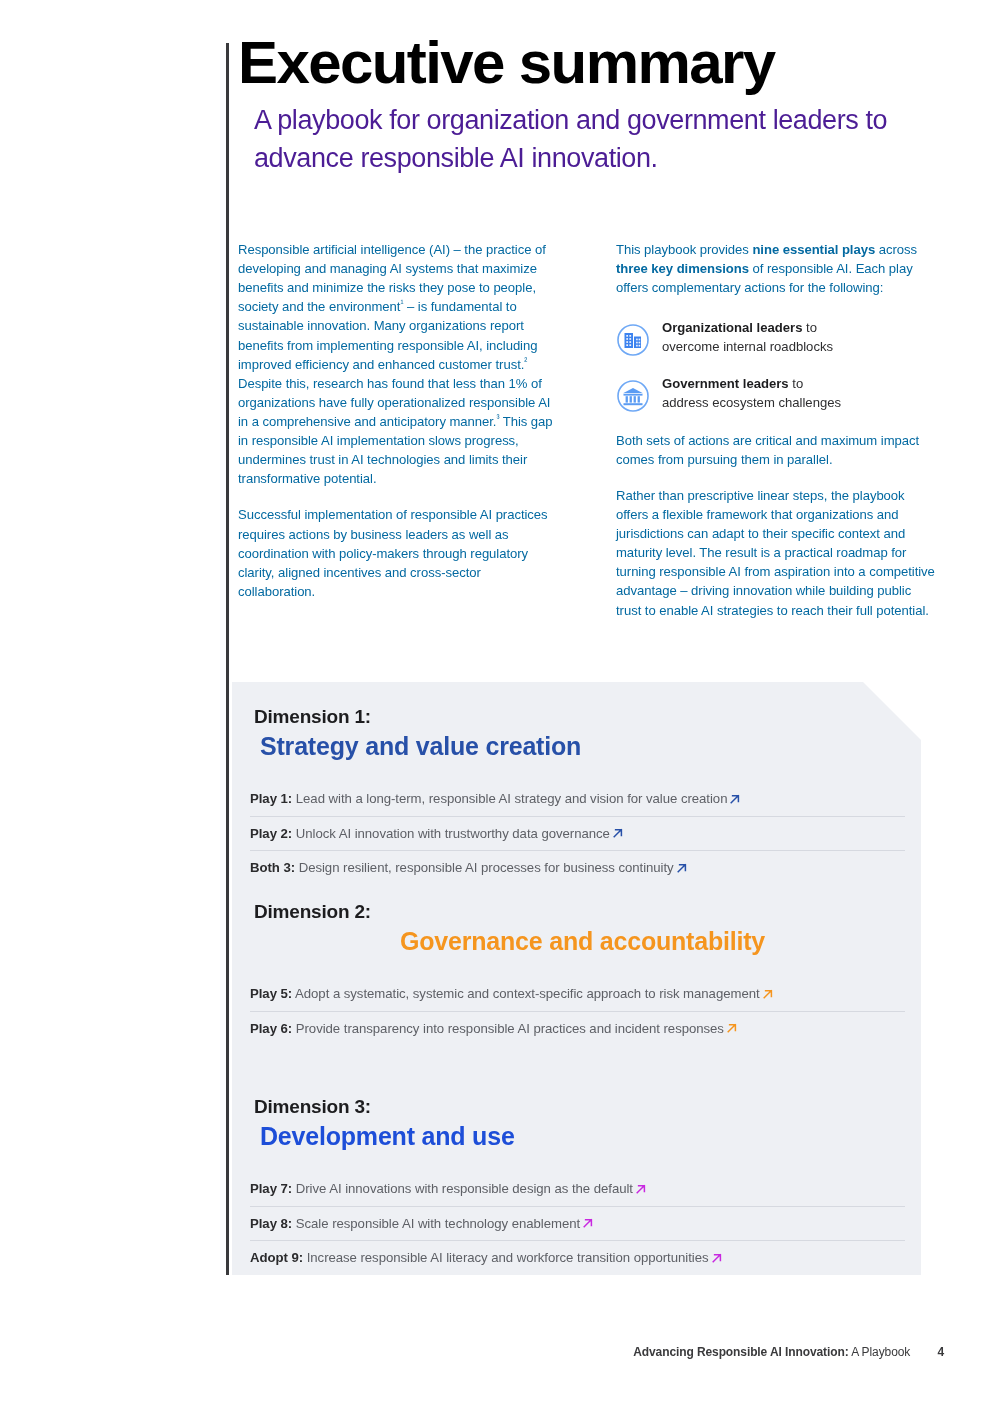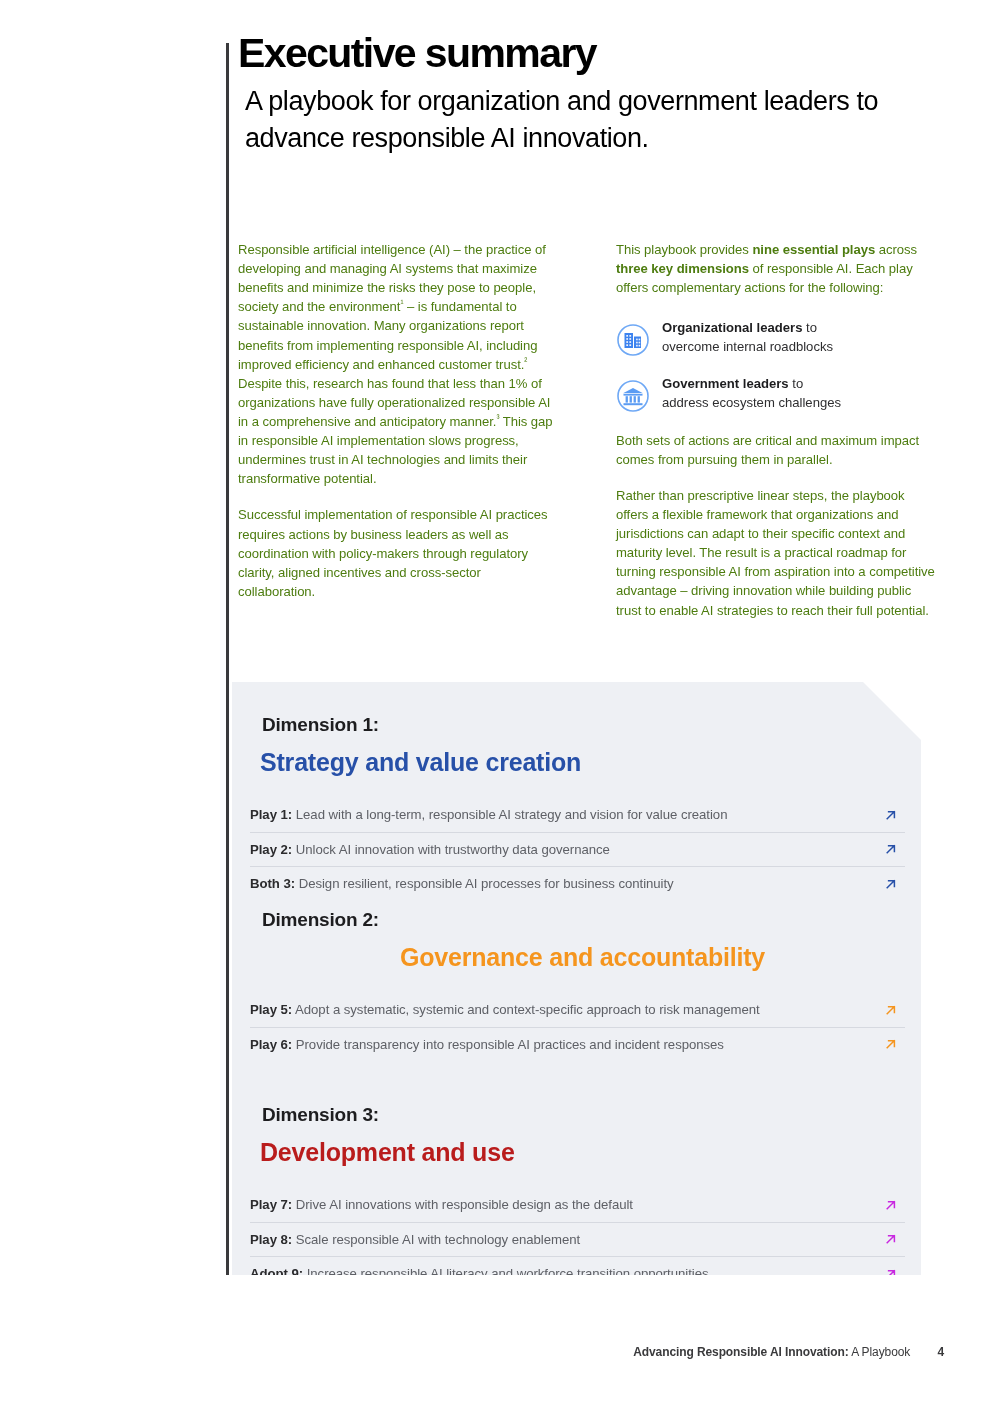--- a/index.html
+++ b/index.html
@@ -33,7 +33,7 @@
     width: 700px;
   }
   #page-title {
-    font-size: 41px;
+    font-size: 60px;
     font-weight: bold;
     line-height: 1.04;
     letter-spacing: -1.6px;

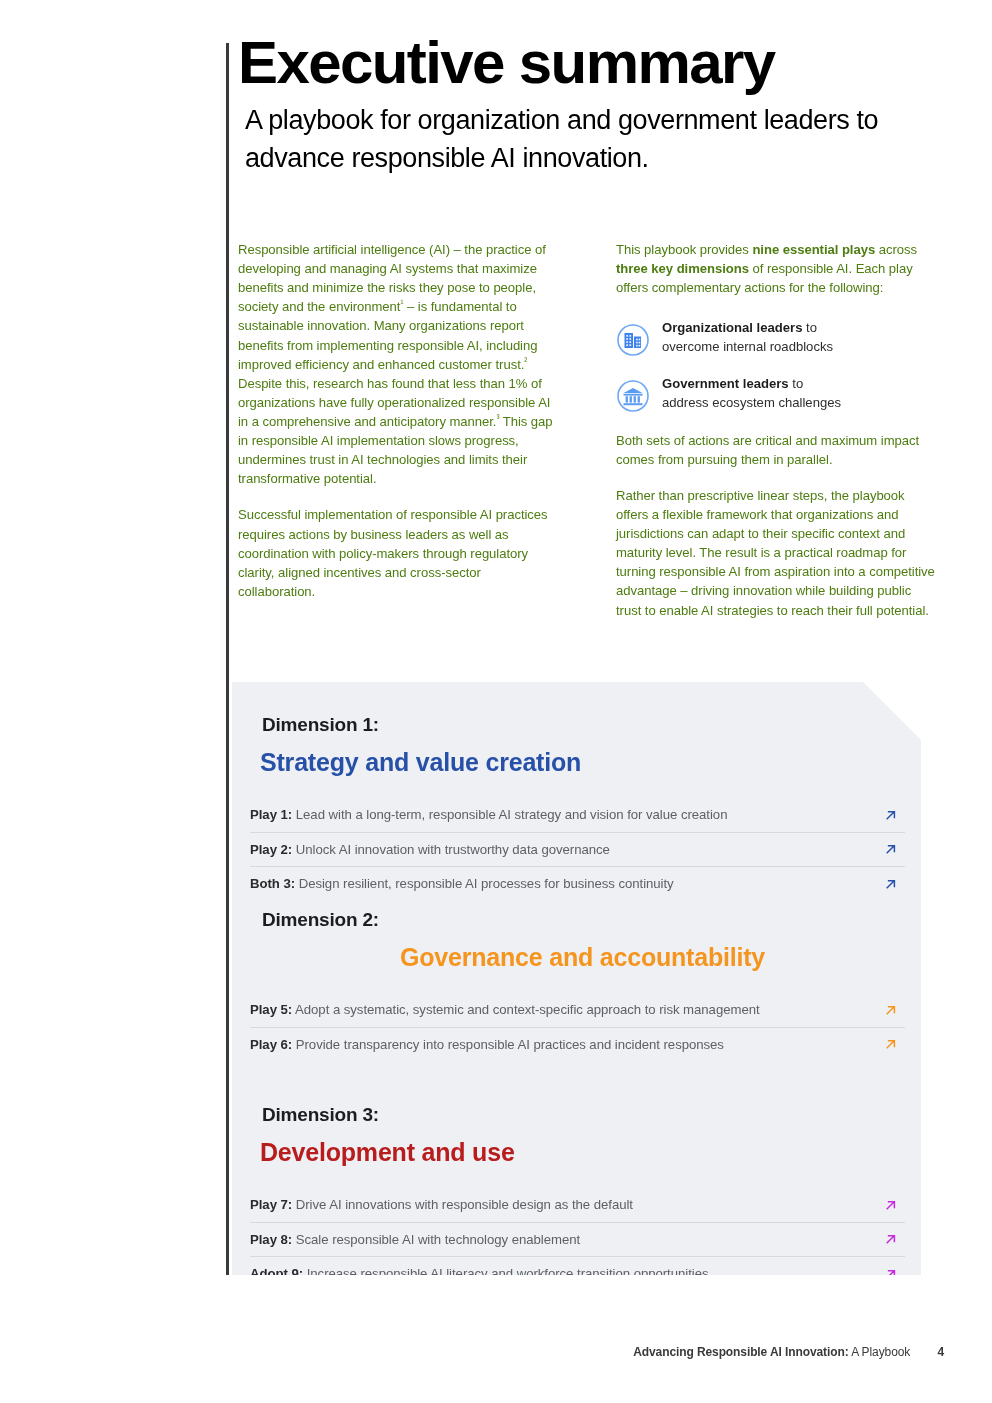--- a/index.html
+++ b/index.html
@@ -45,8 +45,8 @@
     font-weight: normal;
     line-height: 1.38;
     letter-spacing: -0.4px;
-    color: #000000;
-    margin: 8px 0 0 7px;
+    color: #4c1d95;
+    margin: 8px 0 0 16px;
     max-width: 660px;
   }
 

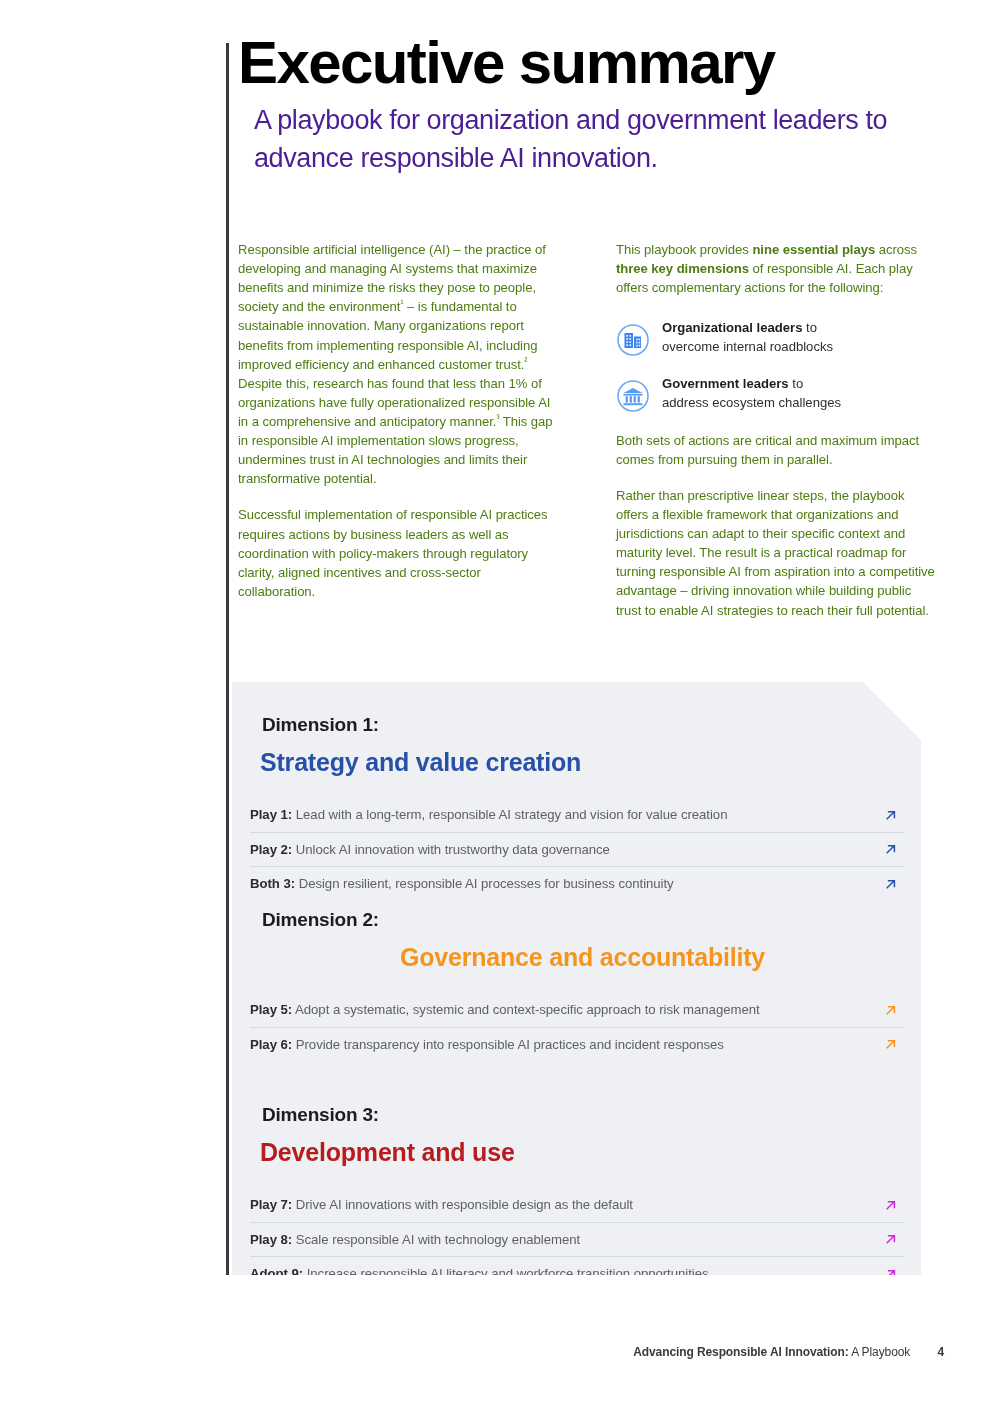--- a/index.html
+++ b/index.html
@@ -66,7 +66,7 @@
     margin: 0 0 17px 0;
     font-size: 13.1px;
     line-height: 1.46;
-    color: #4d7c0f;
+    color: #0369a1;
     letter-spacing: -0.05px;
   }
   .intro-col p:last-child { margin-bottom: 0; }

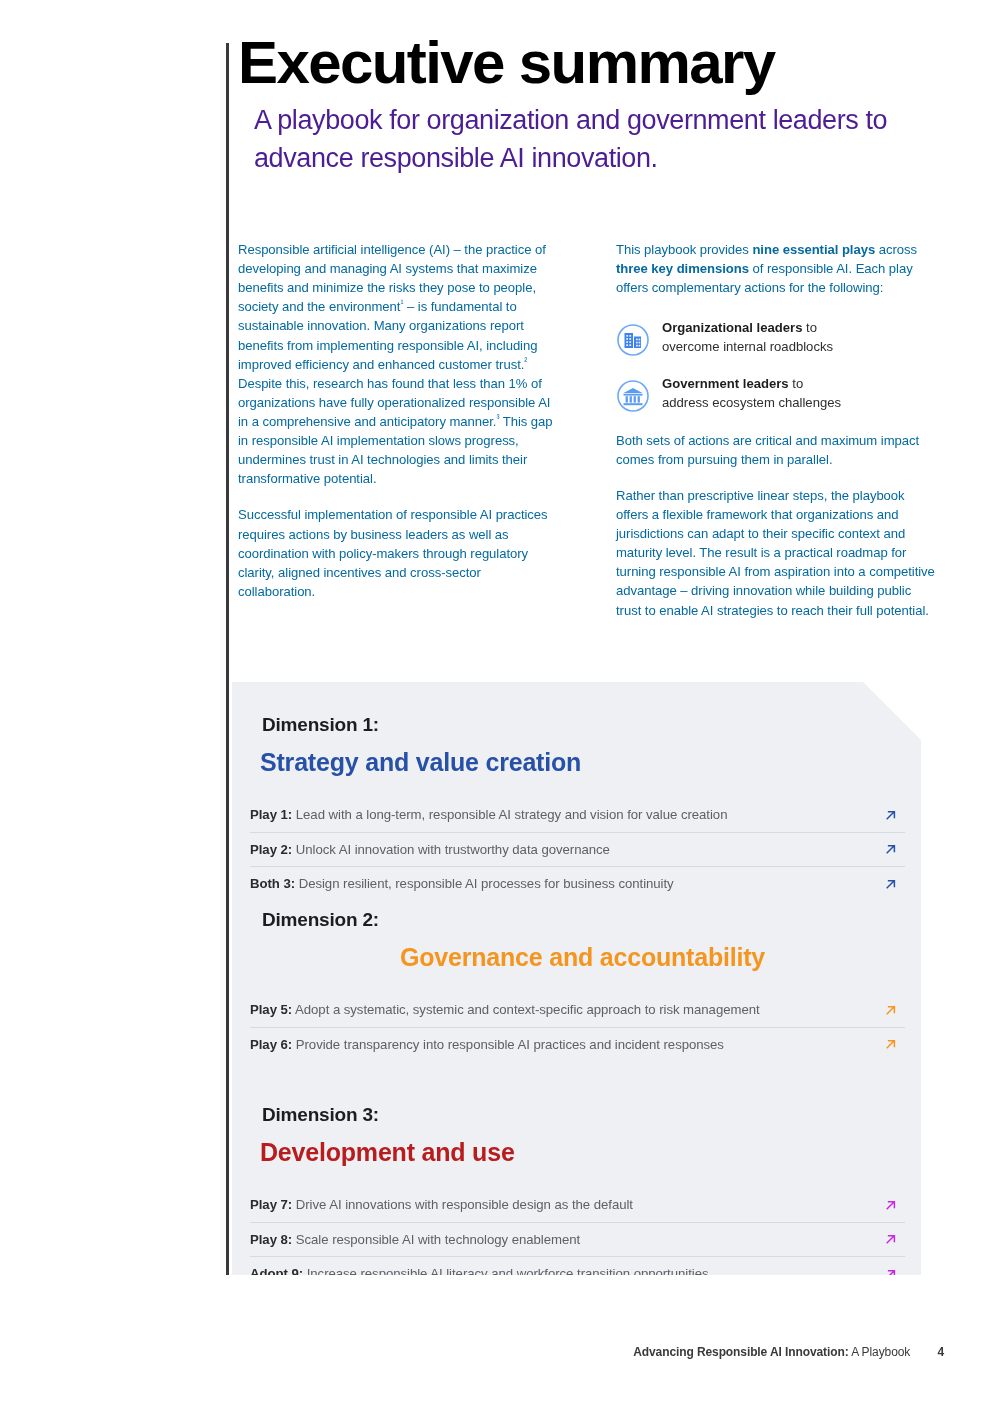--- a/index.html
+++ b/index.html
@@ -119,7 +119,7 @@
     font-weight: bold;
     color: #1d1d1f;
     letter-spacing: -0.2px;
-    margin: 12px;
+    margin: 4px;
   }
   .dim-name {
     font-size: 25px;

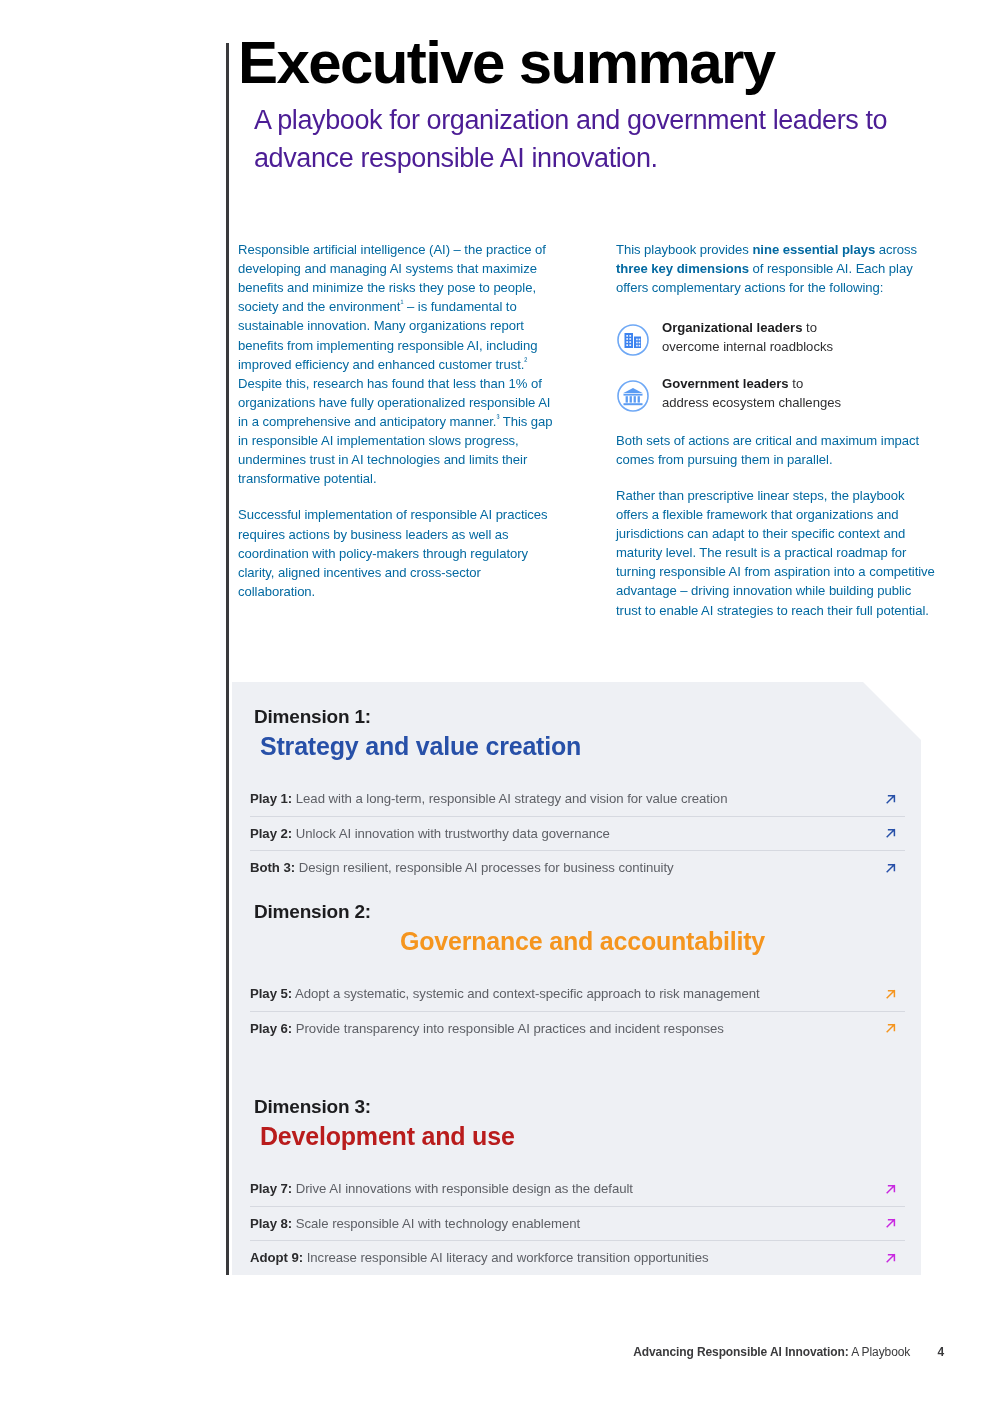--- a/index.html
+++ b/index.html
@@ -133,7 +133,6 @@
   .play-row {
     display: flex;
     align-items: center;
-    justify-content: space-between;
     height: 33.5px;
     border-bottom: 1px solid #d6d9e0;
   }

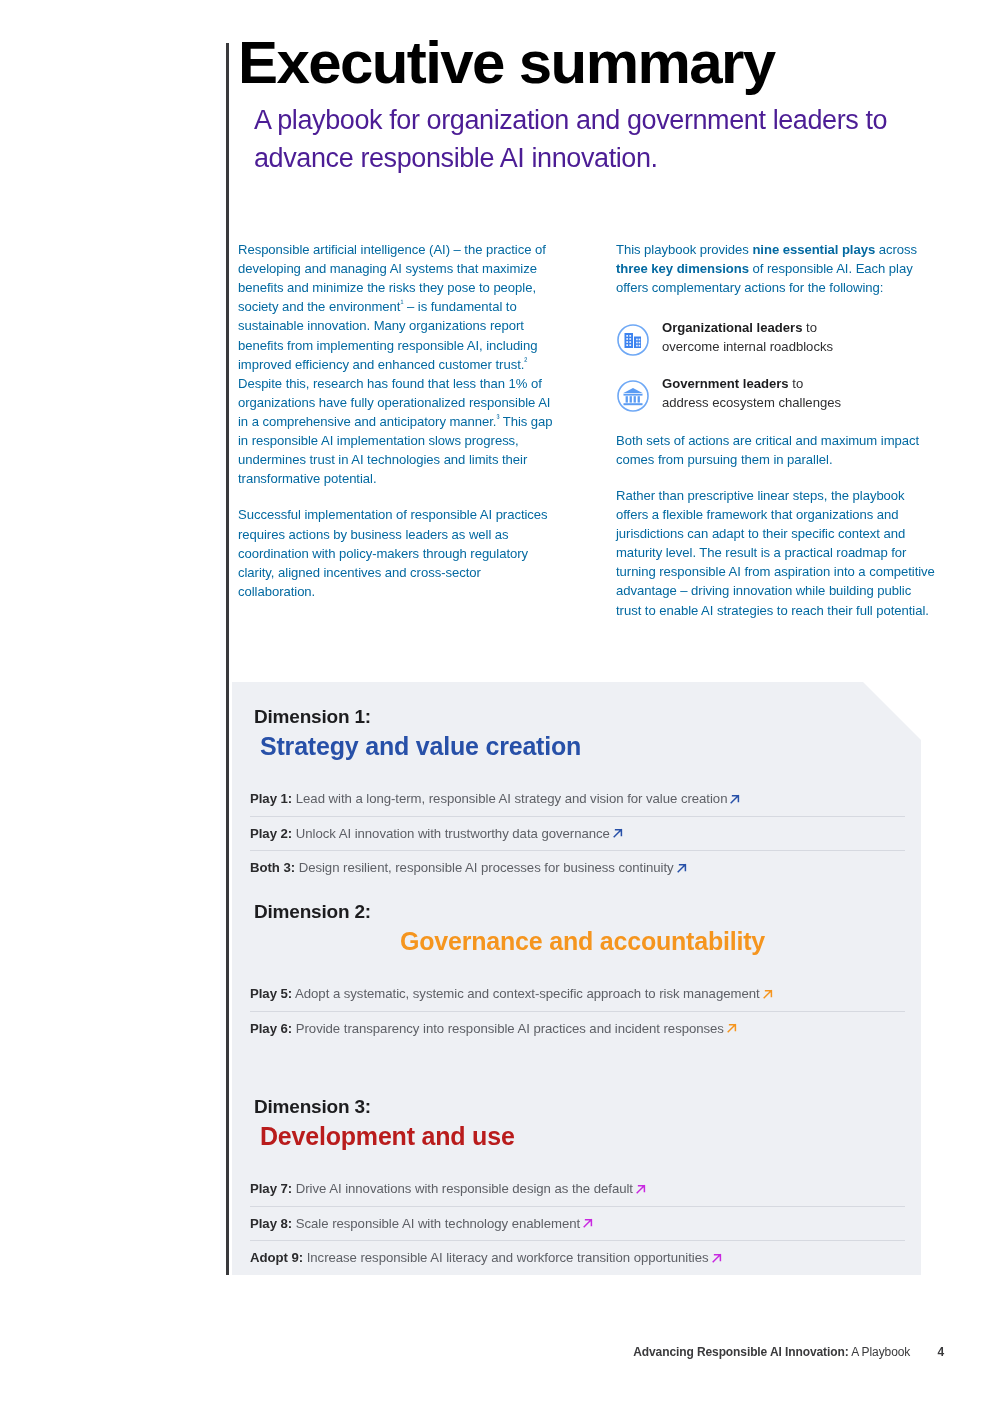--- a/index.html
+++ b/index.html
@@ -301,7 +301,7 @@
 
   <div class="dimension" id="dim-2">
     <p class="dim-number">Dimension 3:</p>
-    <p class="dim-name" style="color: #b91c1c;">Development and use</p>
+    <p class="dim-name" style="color: #1d4ed8;">Development and use</p>
     <div class="plays">
       <div class="play-row">
         <span class="play-text" id="p-2-0"><b>Play 7:</b> Drive AI innovations with responsible design as the default</span>

